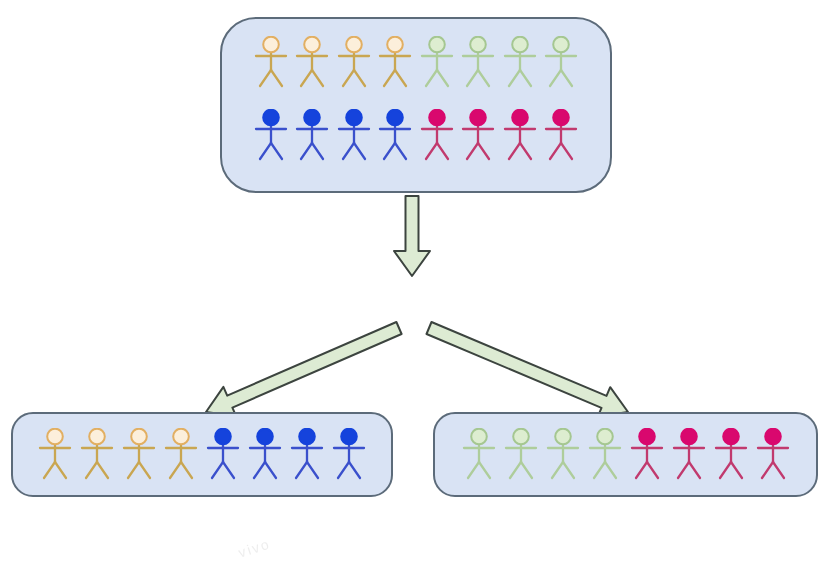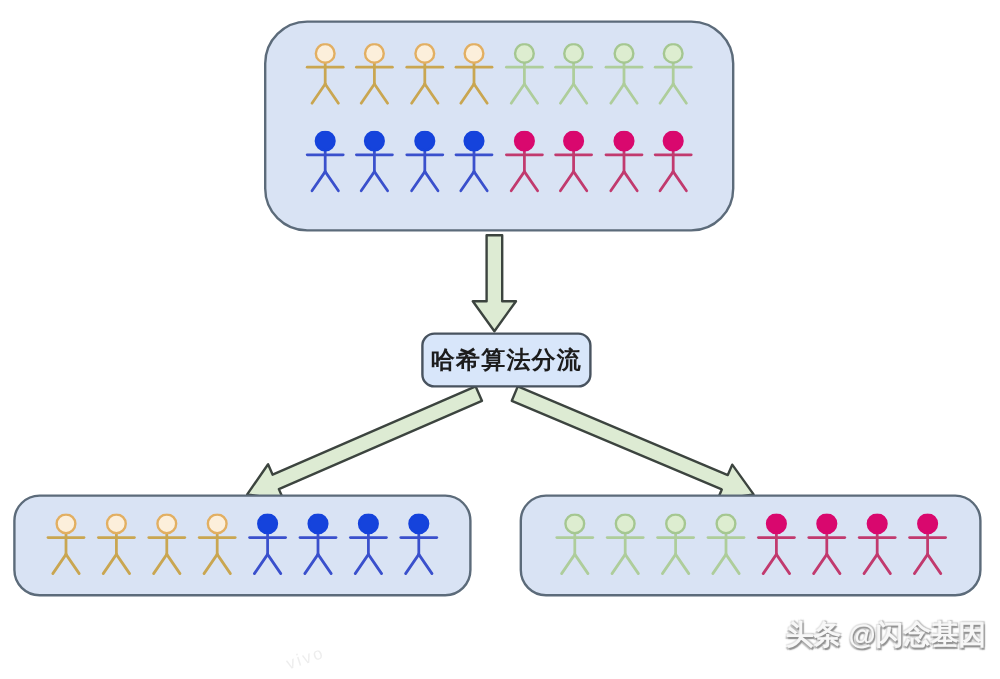--- a/index.html
+++ b/index.html
@@ -196,9 +196,6 @@
       </div>
     </div>
 
-  <div class="hash-box">
-    <span>哈希算法分流</span>
-  </div>
 
   <div class="userbox bottom-box left">
       <div class="fig-row">

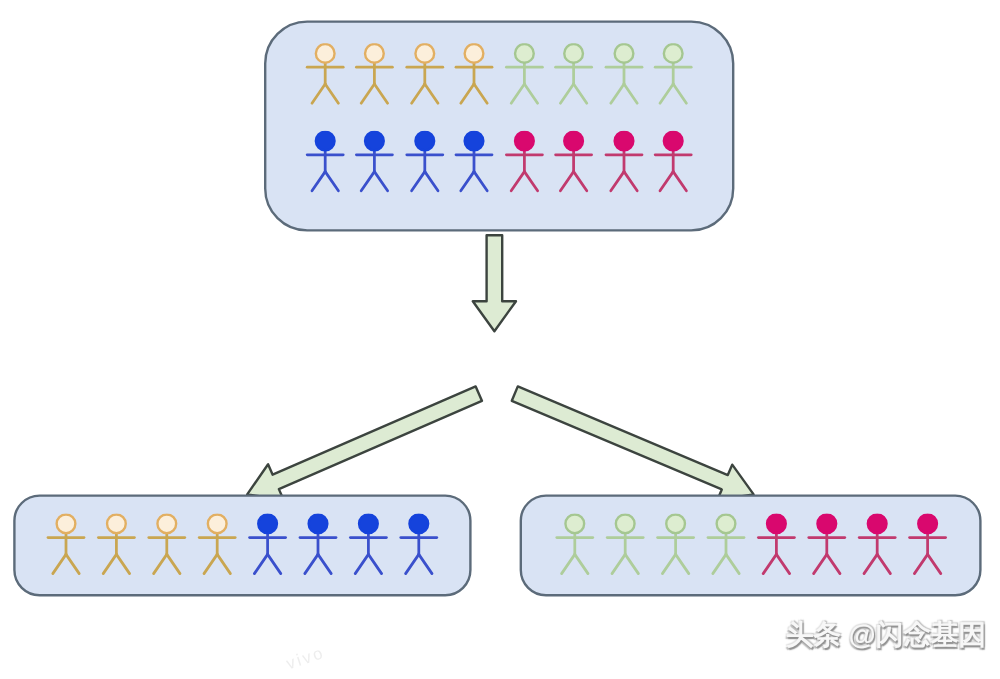--- a/index.html
+++ b/index.html
@@ -318,7 +318,6 @@
       </div>
     </div>
 
-  <div class="watermark">头条 @闪念基因</div>
   <div class="faint-wm">vivo</div>
 
 </div>

